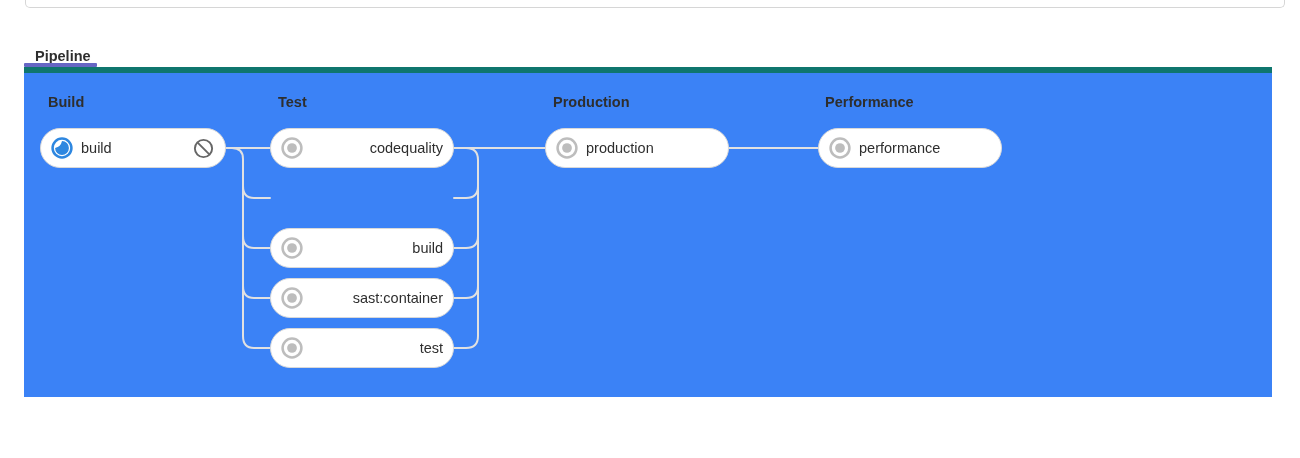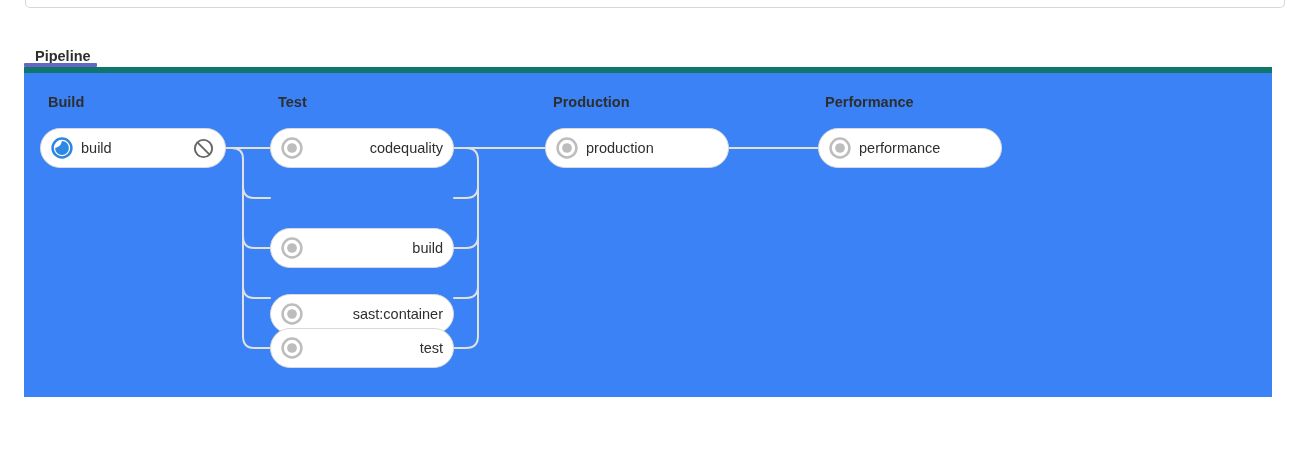--- a/index.html
+++ b/index.html
@@ -37,7 +37,7 @@
   .job-label { white-space:nowrap; overflow:hidden; text-overflow:ellipsis; }
   .pill-build { left:16px; top:55px; width:186px; }
   .pill-test  { left:246px; width:184px;justify-content:space-between; }
-  .r0 { top:55px; } .r1 { top:105px; } .r2 { top:155px; } .r3 { top:205px;margin-top:16px; } .r4 { top:255px; }
+  .r0 { top:55px; } .r1 { top:105px; } .r2 { top:155px; } .r3 { top:205px; } .r4 { top:255px; }
   .pill-production { left:521px; top:55px; width:184px; }
   .pill-performance { left:794px; top:55px; width:184px; }
 

